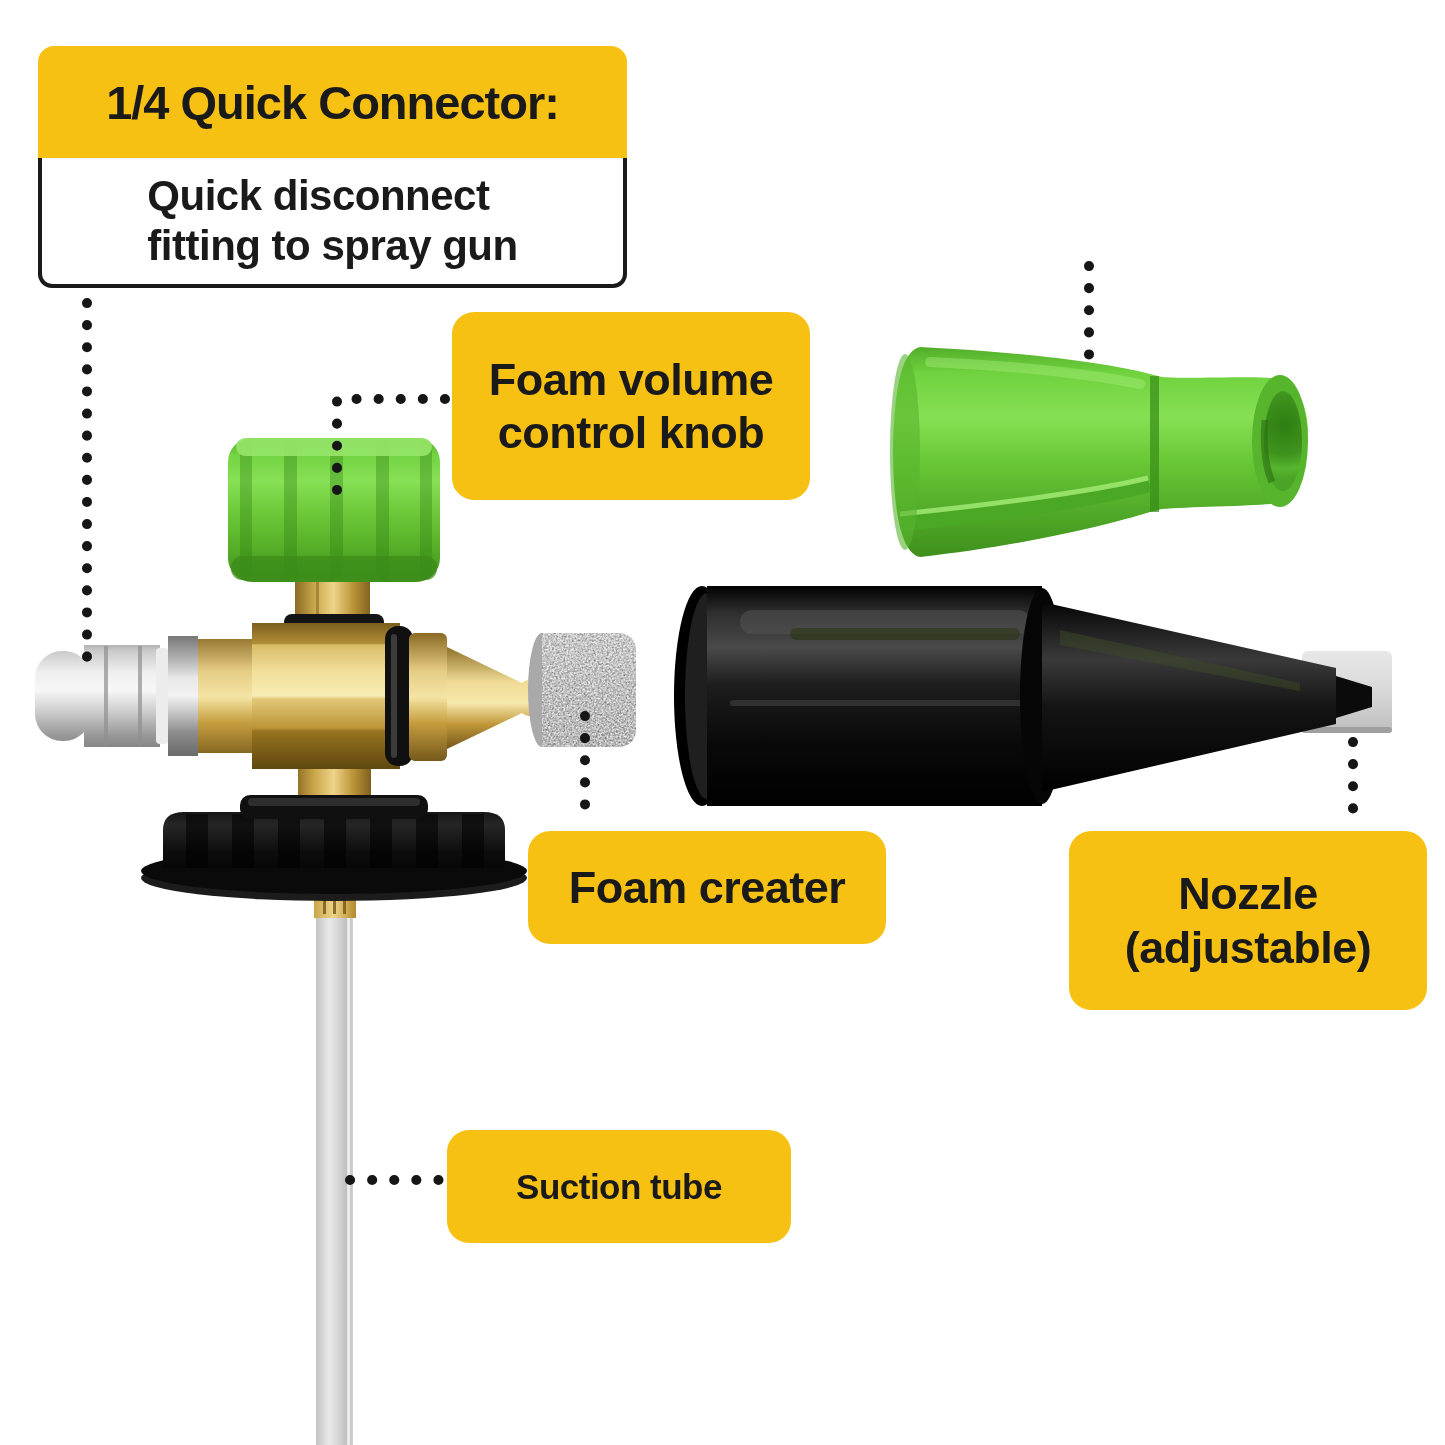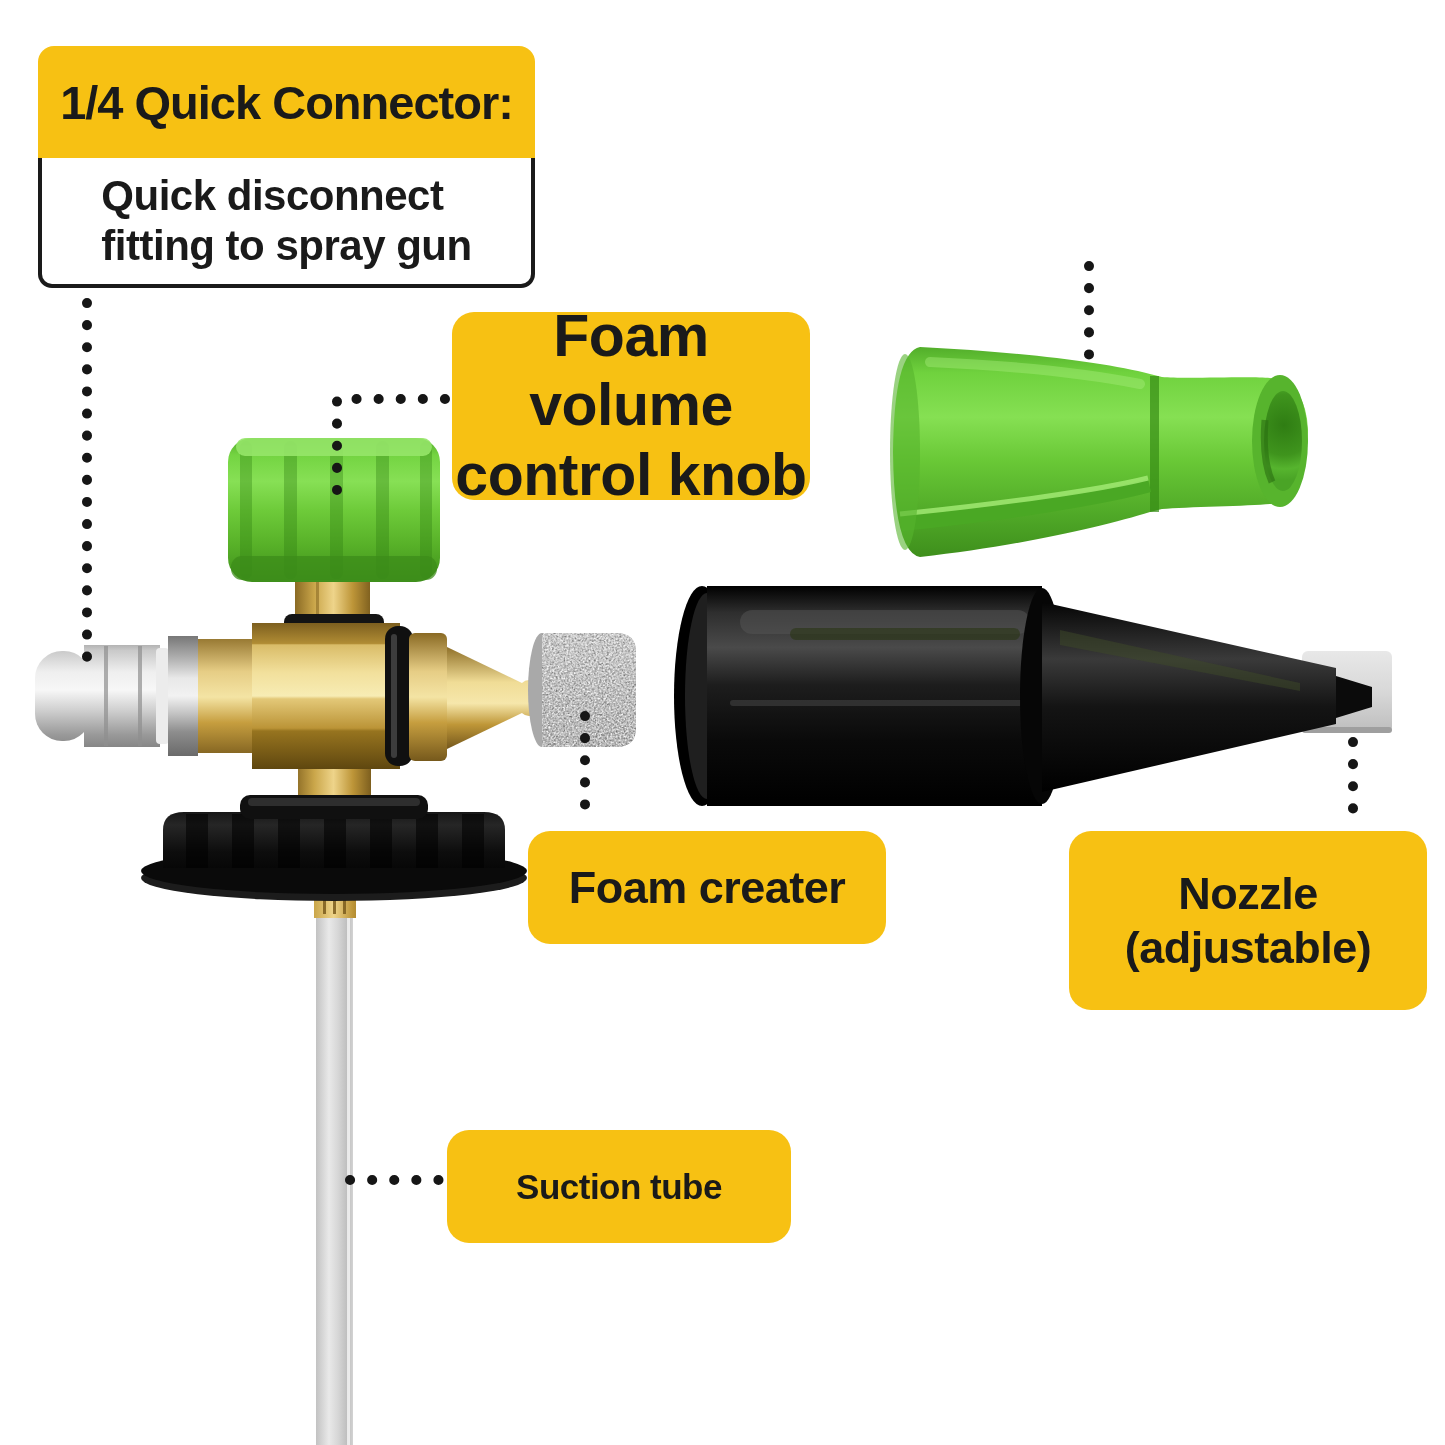--- a/index.html
+++ b/index.html
@@ -14,7 +14,7 @@
     font-weight:700;border-radius:22px;white-space:pre-line;line-height:1.18;
     letter-spacing:-0.5px;
   }
-  .callout{position:absolute;left:38px;top:46px;width:497px;}
+  .callout{position:absolute;left:38px;top:46px;width:589px;}
   .callout .hd{
     height:112px;background:var(--label_bg,#f7c113);border-radius:16px 16px 0 0;
     display:flex;align-items:center;justify-content:center;color:var(--label_text,#1a1a1a);

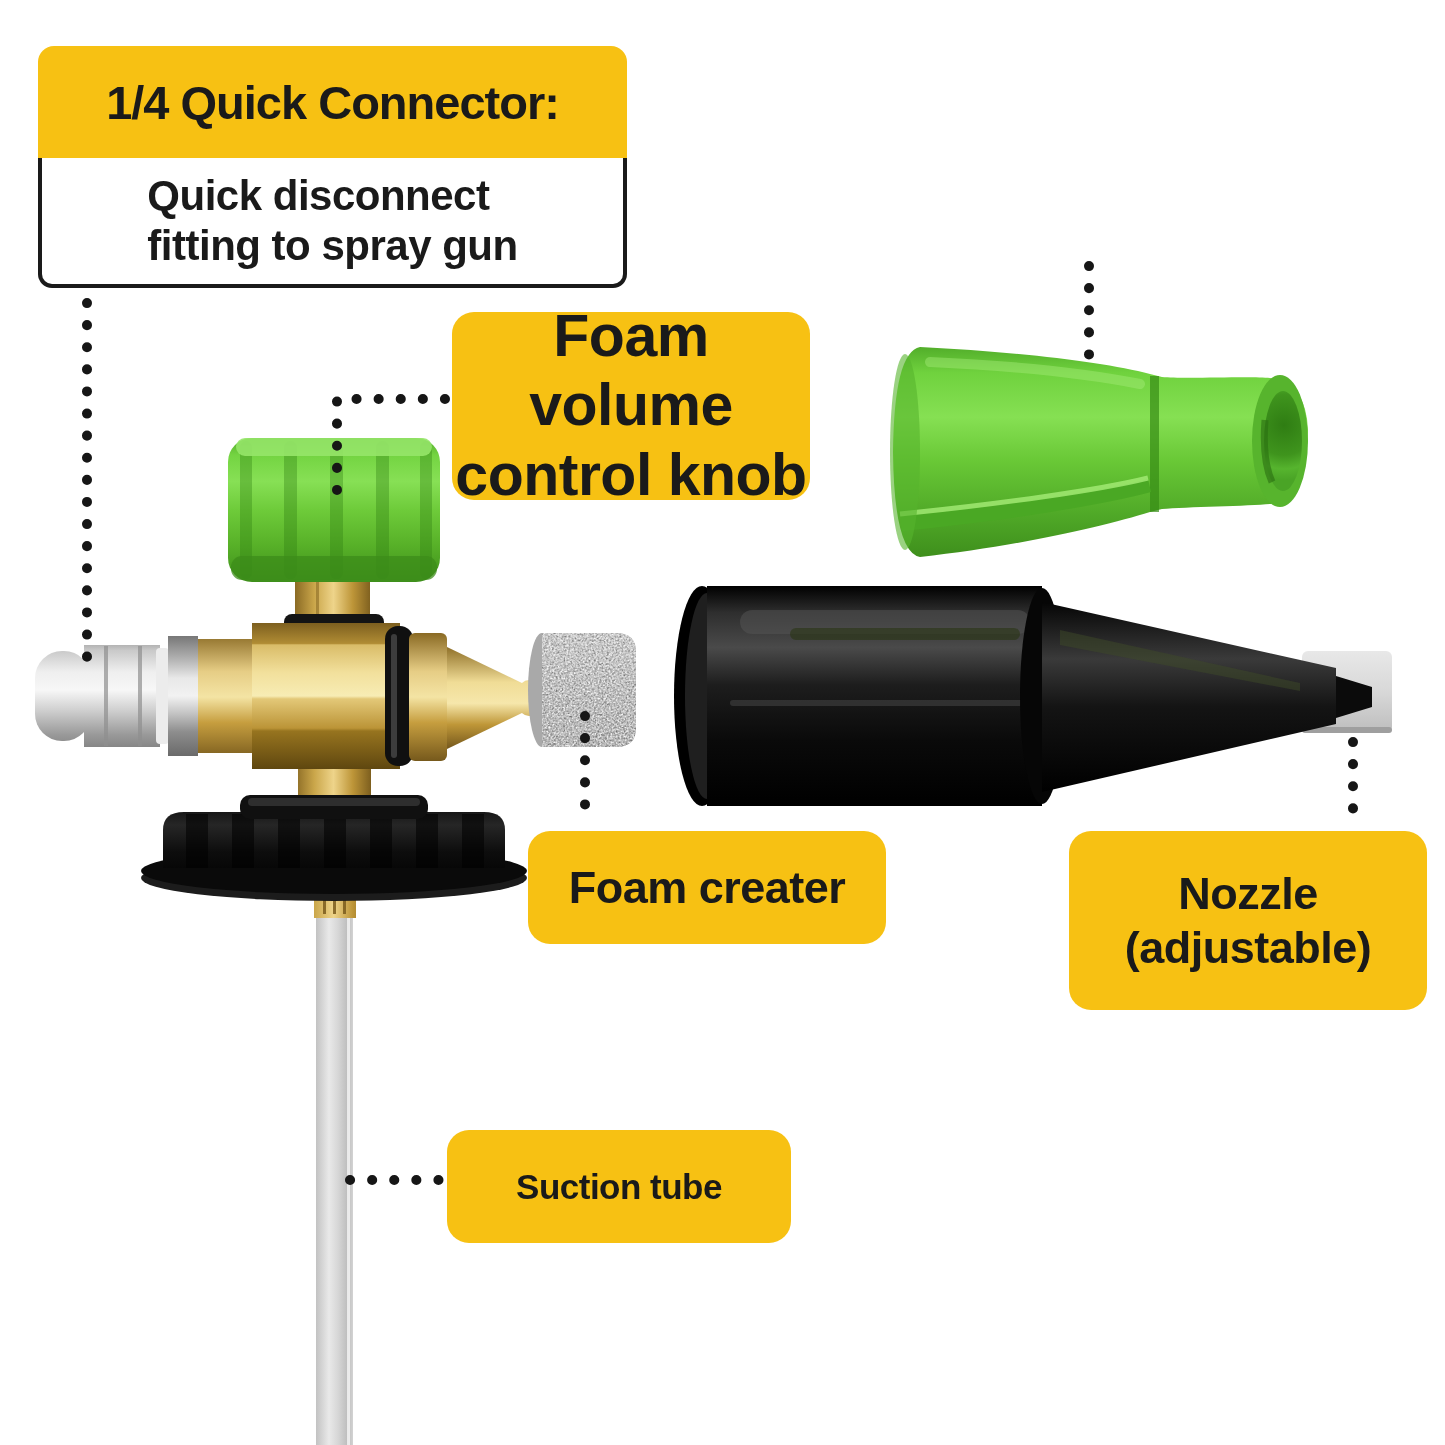--- a/index.html
+++ b/index.html
@@ -26,7 +26,7 @@
     color:var(--label_text,#1a1a1a);font-weight:700;font-size:42px;line-height:1.2;
     white-space:pre-line;height:126px;letter-spacing:-0.5px;
   }
-  .l-foam-volume{left:452px;top:312px;width:358px;height:188px;font-size:59px;text-align:center;}
+  .l-foam-volume{left:452px;top:312px;width:358px;height:188px;font-size:45px;text-align:center;}
   .l-plastic-shell{left:911px;top:150px;width:357px;height:109px;font-size:45px;}
   .l-foam-creater{left:528px;top:831px;width:358px;height:113px;font-size:45px;}
   .l-nozzle{left:1053px;top:831px;width:358px;height:179px;font-size:45px;margin-left:16px;}

